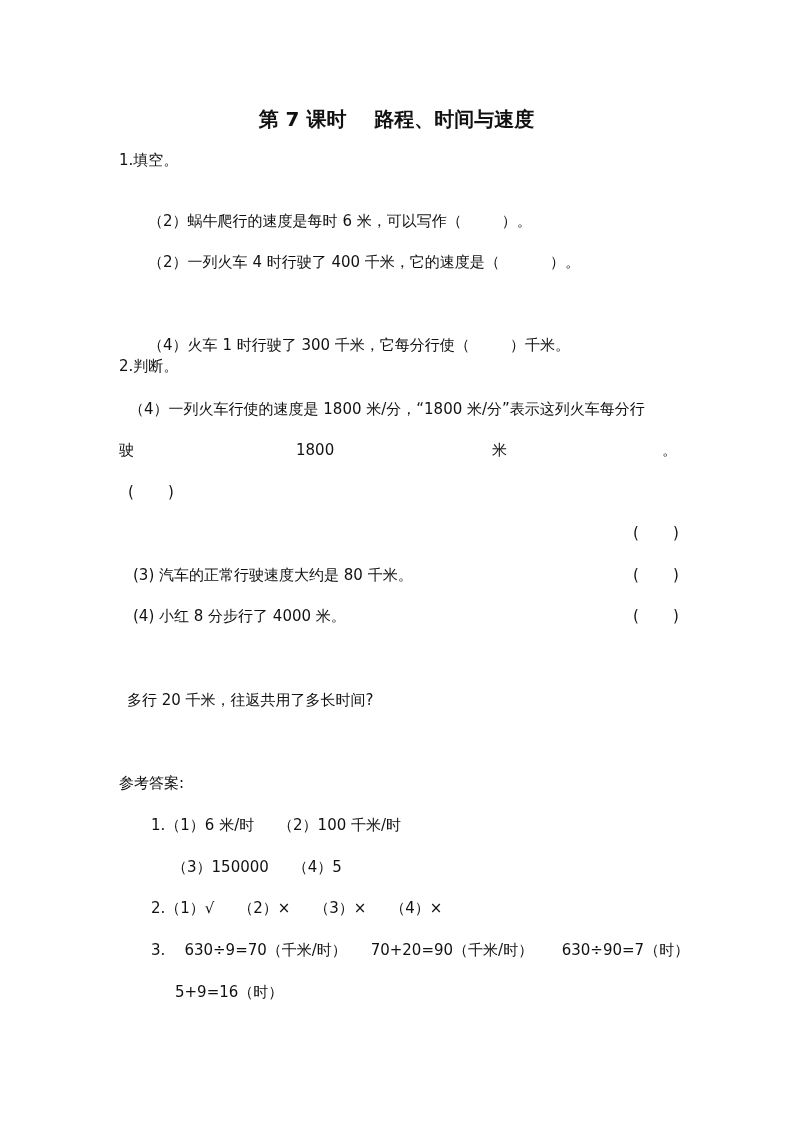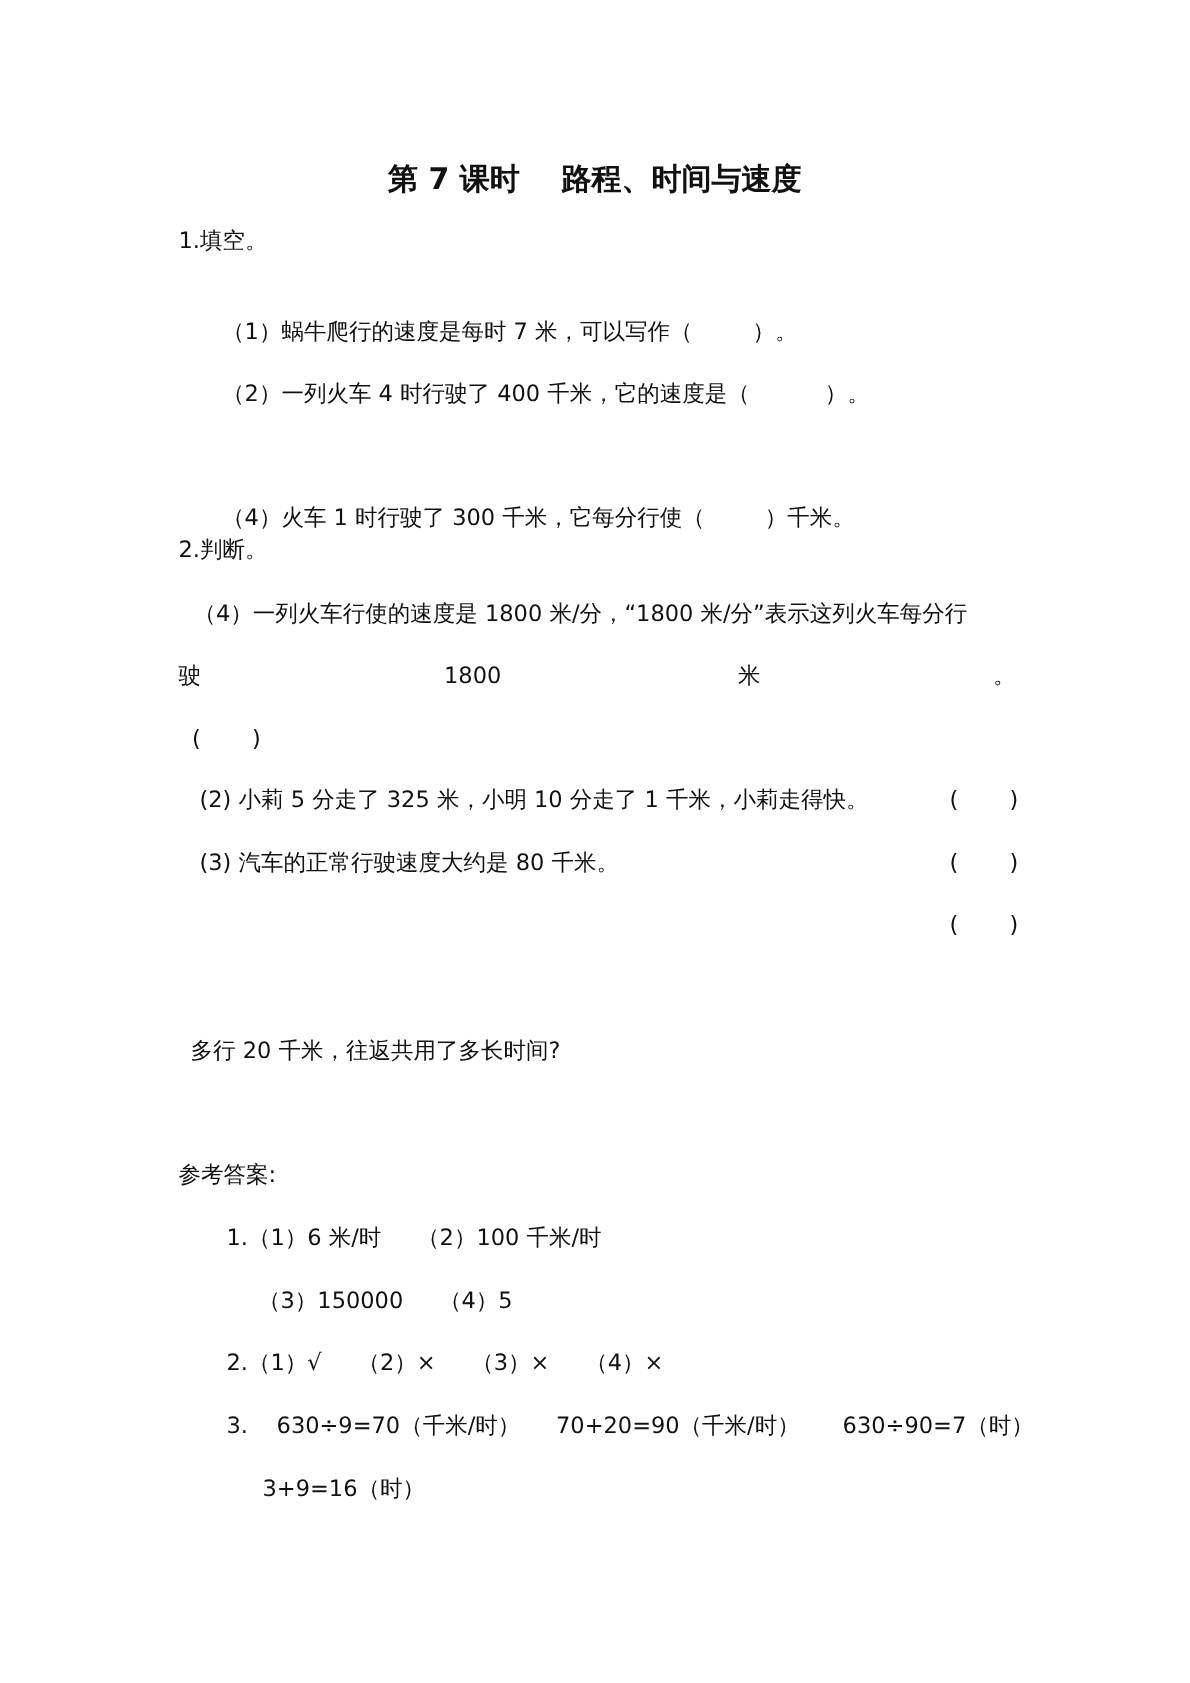--- a/index.html
+++ b/index.html
@@ -29,7 +29,7 @@
   <div class="line" style="left:119px; top:150px;">1.填空。</div>
 
   <div class="line" style="left:129px; top:191px;">
-    <span>（1）蜗牛爬行的速度是每时 7 米，可以写作（</span><span class="blank" style="width:40px;"></span><span>）。</span>
+    <span>（2）蜗牛爬行的速度是每时 6 米，可以写作（</span><span class="blank" style="width:40px;"></span><span>）。</span>
   </div>
   <div class="line" style="left:129px; top:232px;">
     <span>（2）一列火车 4 时行驶了 400 千米，它的速度是（</span><span class="blank" style="width:50px;"></span><span>）。</span>

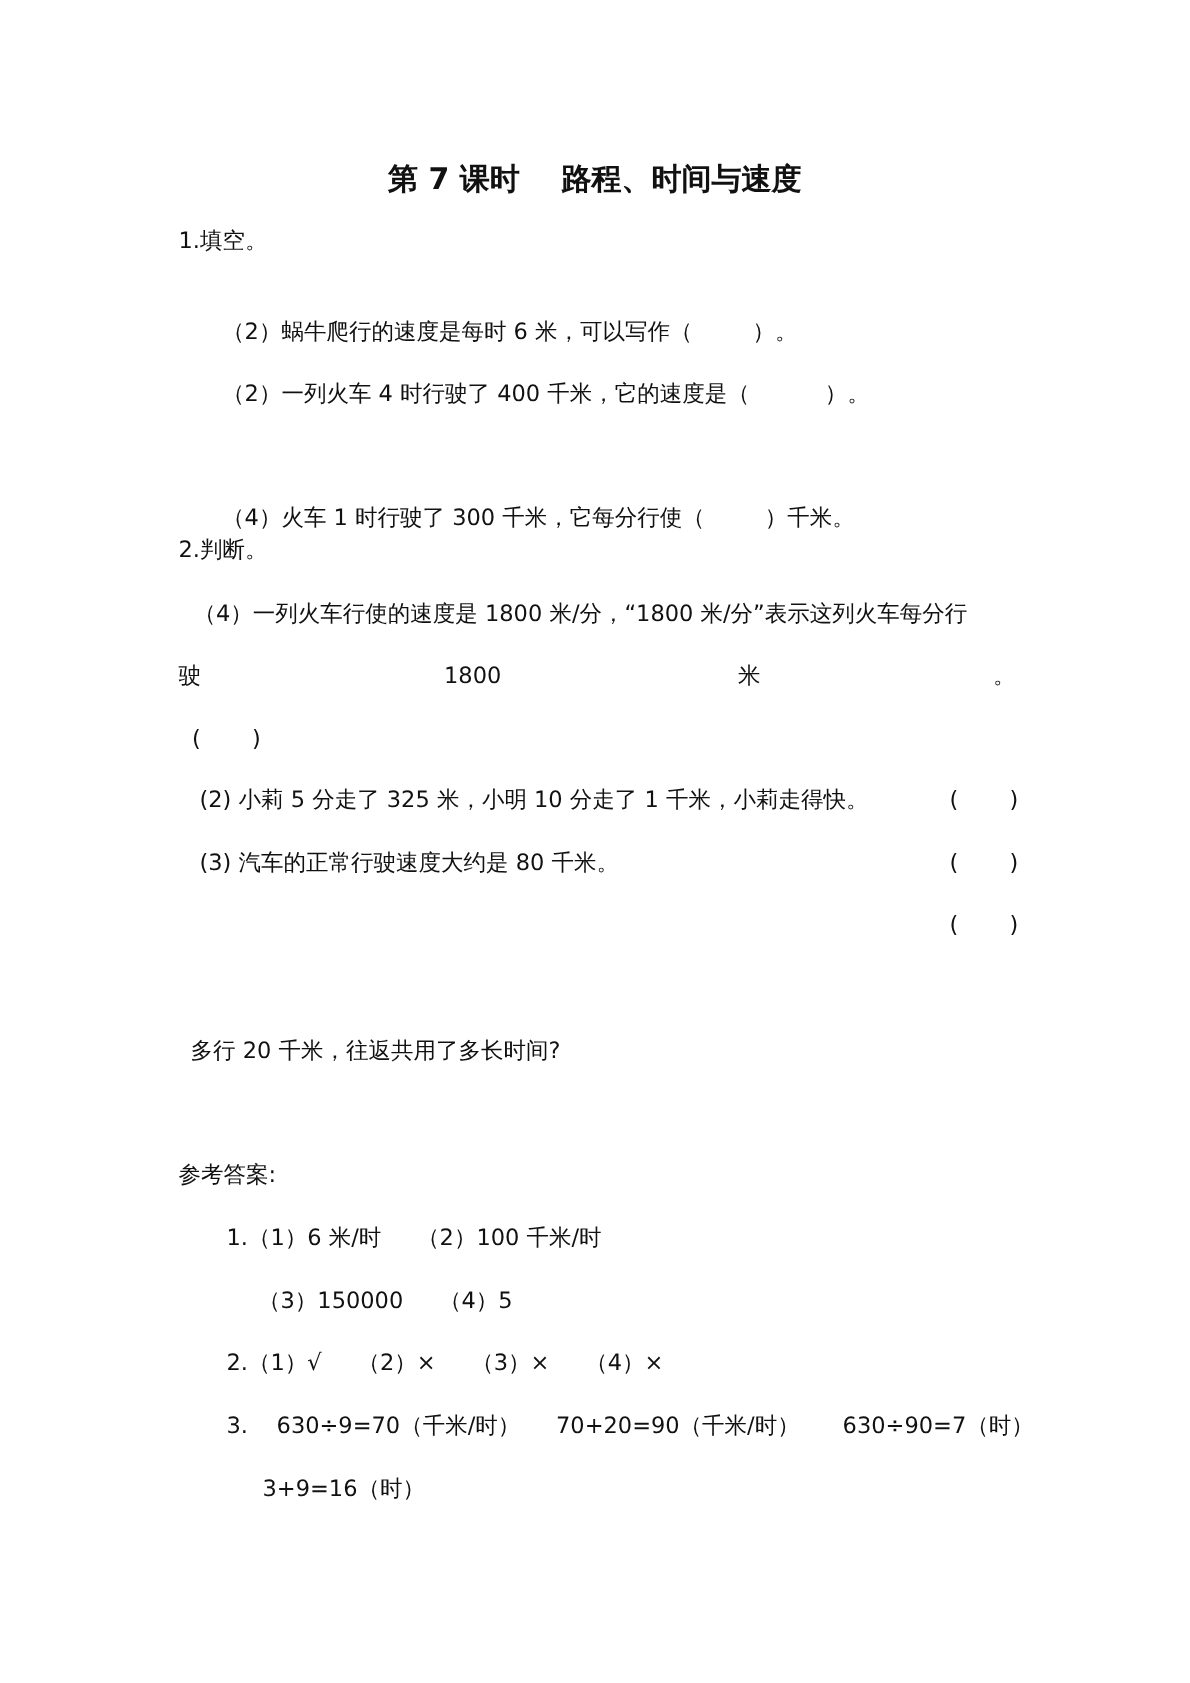--- a/index.html
+++ b/index.html
@@ -48,7 +48,6 @@
   <div class="tf" style="left:128px; top:482px;">(</div>
   <div class="tf" style="left:168px; top:482px;">)</div>
 
-  <div class="line" style="left:133px; top:523px;">(2) 小莉 5 分走了 325 米，小明 10 分走了 1 千米，小莉走得快。</div>
   <div class="tf" style="left:633px; top:523px;">(</div>
   <div class="tf" style="left:673px; top:523px;">)</div>
 

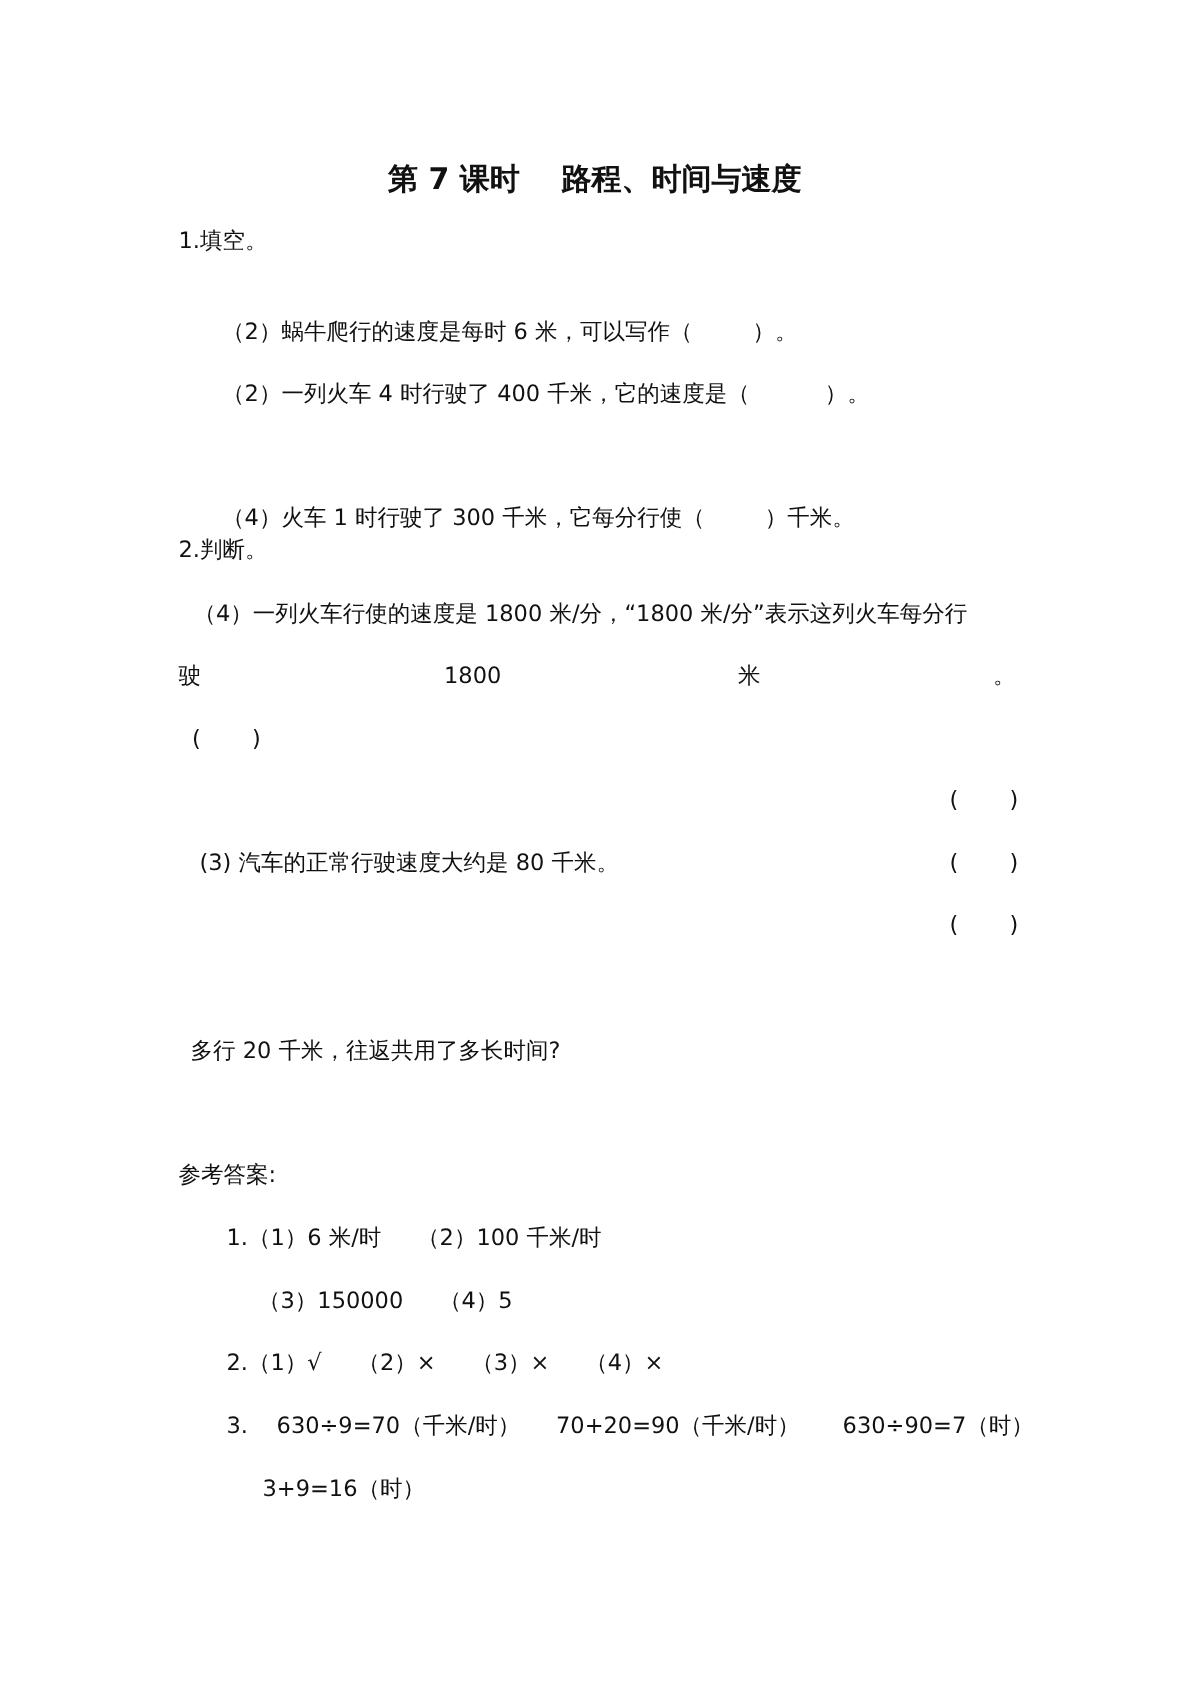--- a/index.html
+++ b/index.html
@@ -55,6 +55,7 @@
   <div class="tf" style="left:633px; top:565px;">(</div>
   <div class="tf" style="left:673px; top:565px;">)</div>
 
+  <div class="line" style="left:133px; top:606px;">(4) 小红 8 分步行了 4000 米。</div>
   <div class="tf" style="left:633px; top:606px;">(</div>
   <div class="tf" style="left:673px; top:606px;">)</div>
 

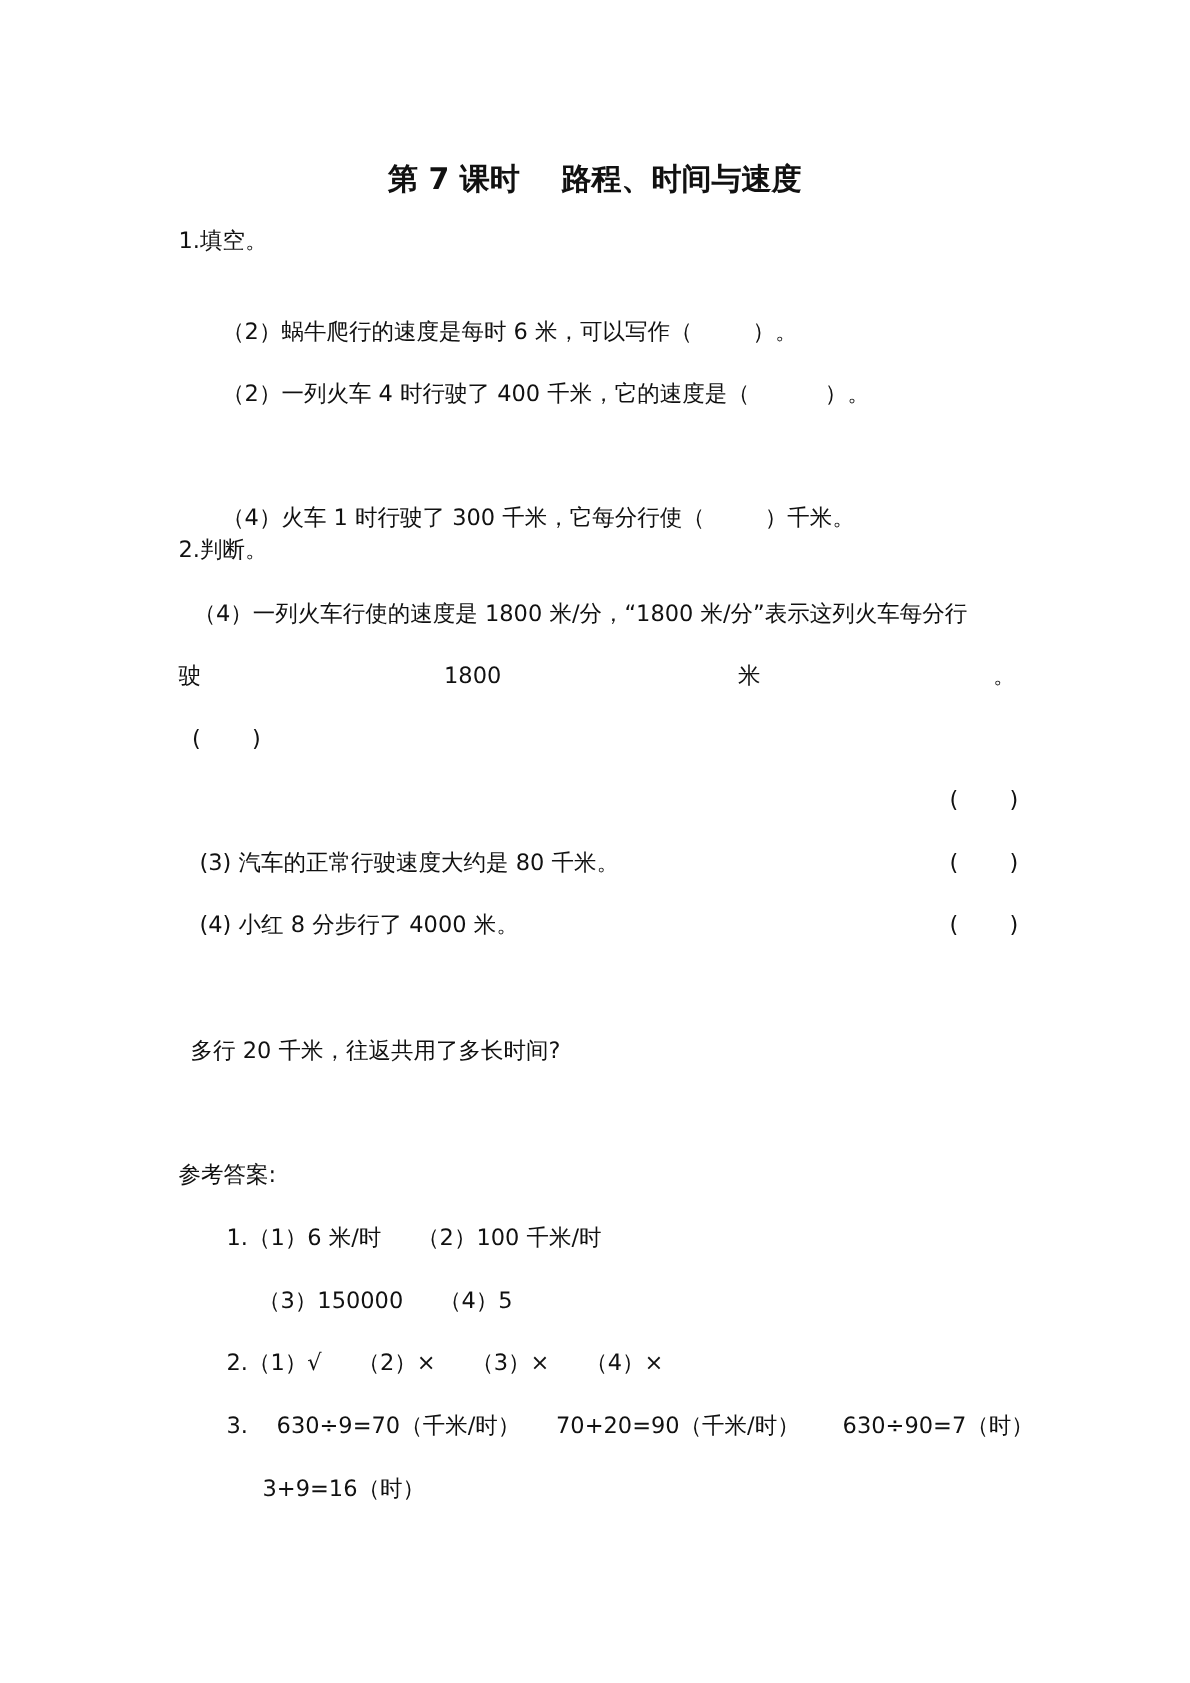--- a/index.html
+++ b/index.html
@@ -66,7 +66,7 @@
   <div class="line" style="left:172px; top:857px;">（3）150000     （4）5</div>
   <div class="line" style="left:151px; top:898px;">2.（1）√     （2）×     （3）×     （4）×</div>
   <div class="line" style="left:151px; top:940px;">3.    630÷9=70（千米/时）     70+20=90（千米/时）      630÷90=7（时）</div>
-  <div class="line" style="left:175px; top:982px;">3+9=16（时）</div>
+  <div class="line" style="left:175px; top:982px;">5+9=16（时）</div>
 
 </div>
 

